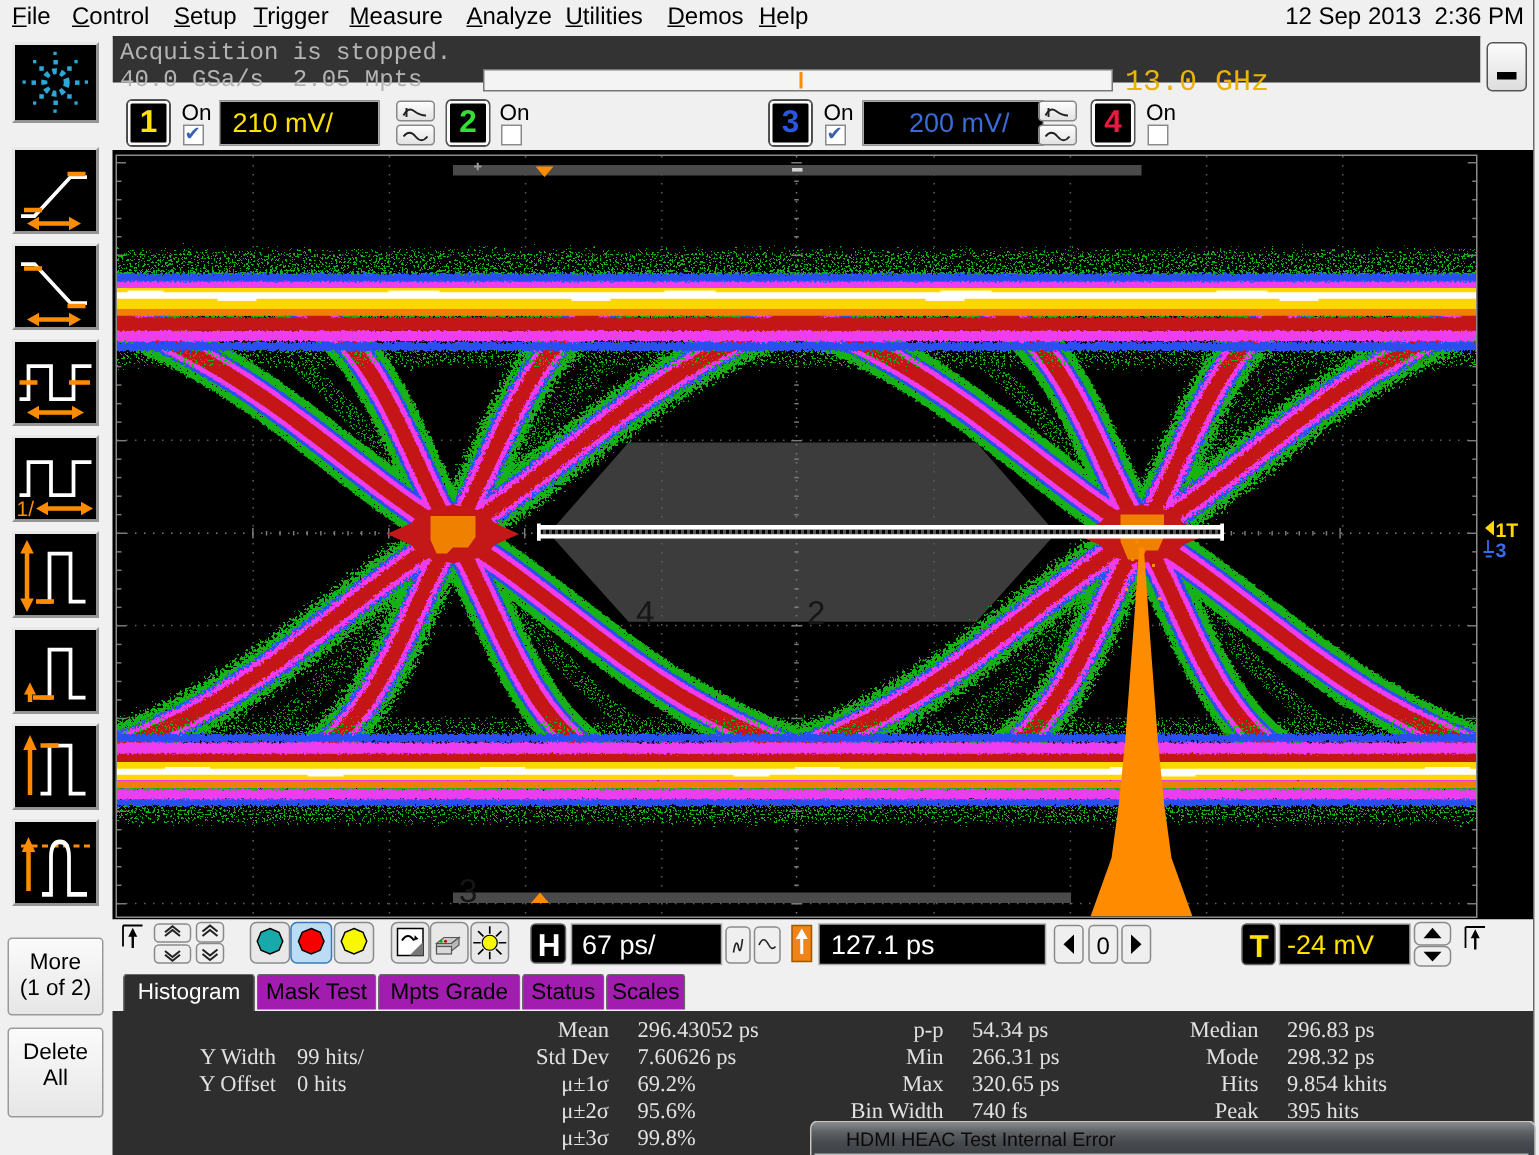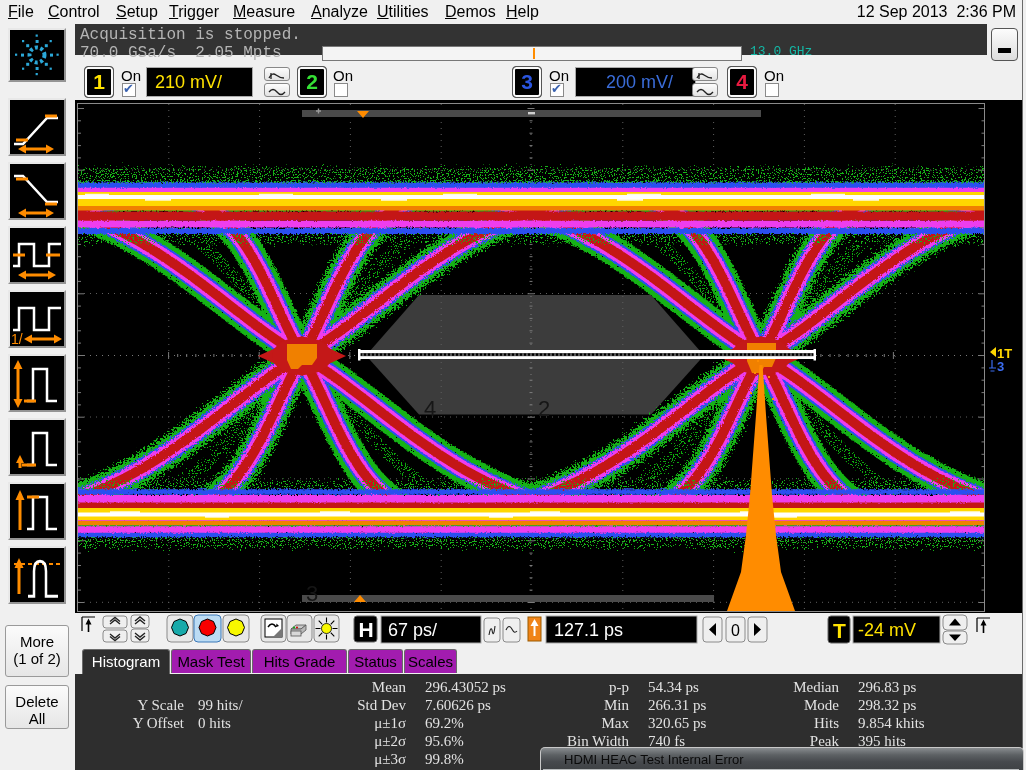--- a/index.html
+++ b/index.html
@@ -74,7 +74,7 @@
 
 <div id="status" class="abs">
   <div class="abs mono" style="left:5px;top:2px;font-size:16px;">Acquisition is stopped.</div>
-  <div class="abs mono" style="left:5px;top:20px;font-size:16px;">70.0 GSa/s  2.05 Mpts</div>
+  <div class="abs mono" style="left:5px;top:20px;font-size:16px;">40.0 GSa/s  2.05 Mpts</div>
   <div class="abs" style="left:247px;top:22px;width:418px;height:13px;background:#f4f4f4;border:1px solid #777;">
      <div class="abs" style="left:210px;top:1px;width:2px;height:11px;background:#ff8c00;"></div>
   </div>

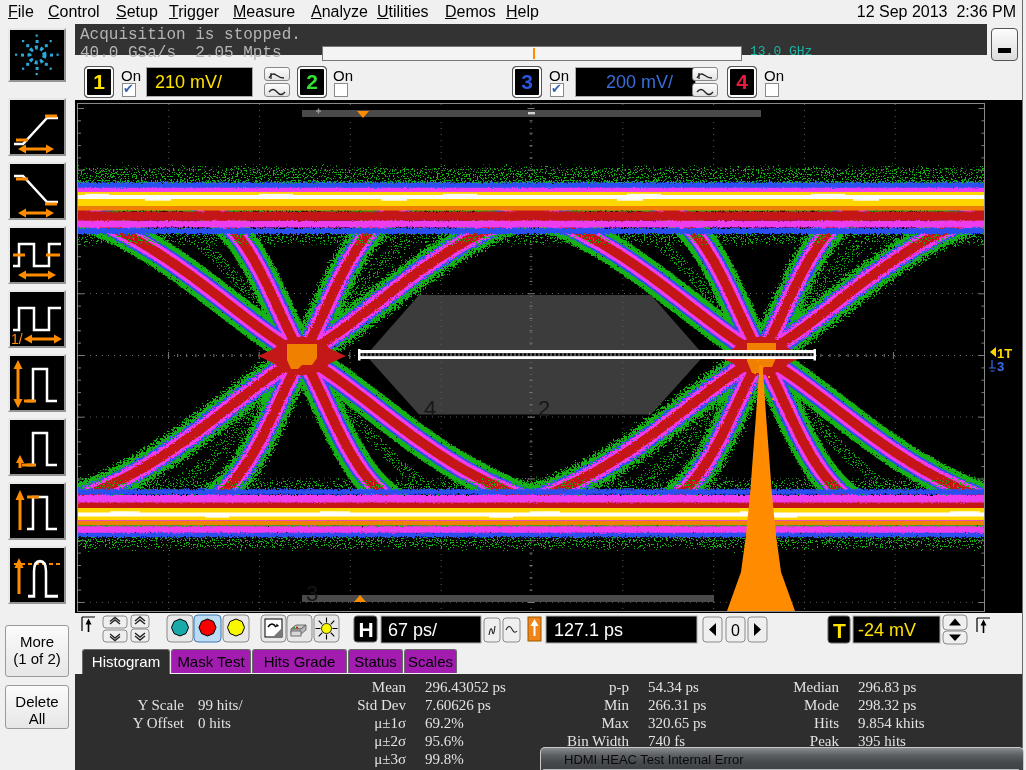--- a/index.html
+++ b/index.html
@@ -78,7 +78,7 @@
   <div class="abs" style="left:247px;top:22px;width:418px;height:13px;background:#f4f4f4;border:1px solid #777;">
      <div class="abs" style="left:210px;top:1px;width:2px;height:11px;background:#ff8c00;"></div>
   </div>
-  <div class="abs mono" style="left:675px;top:20px;font-size:13px;color:#14b8a6;">13.0 GHz</div>
+  <div class="abs mono" style="left:675px;top:20px;font-size:20px;color:#eab308;">13.0 GHz</div>
 </div>
 <div class="abs" style="left:987px;top:24px;width:35px;height:40px;background:#f0f0f0;">
   <div class="abs" style="left:4px;top:4px;width:25px;height:31px;border:1px solid #555;border-radius:4px;background:linear-gradient(#fcfcfc,#ddd);">

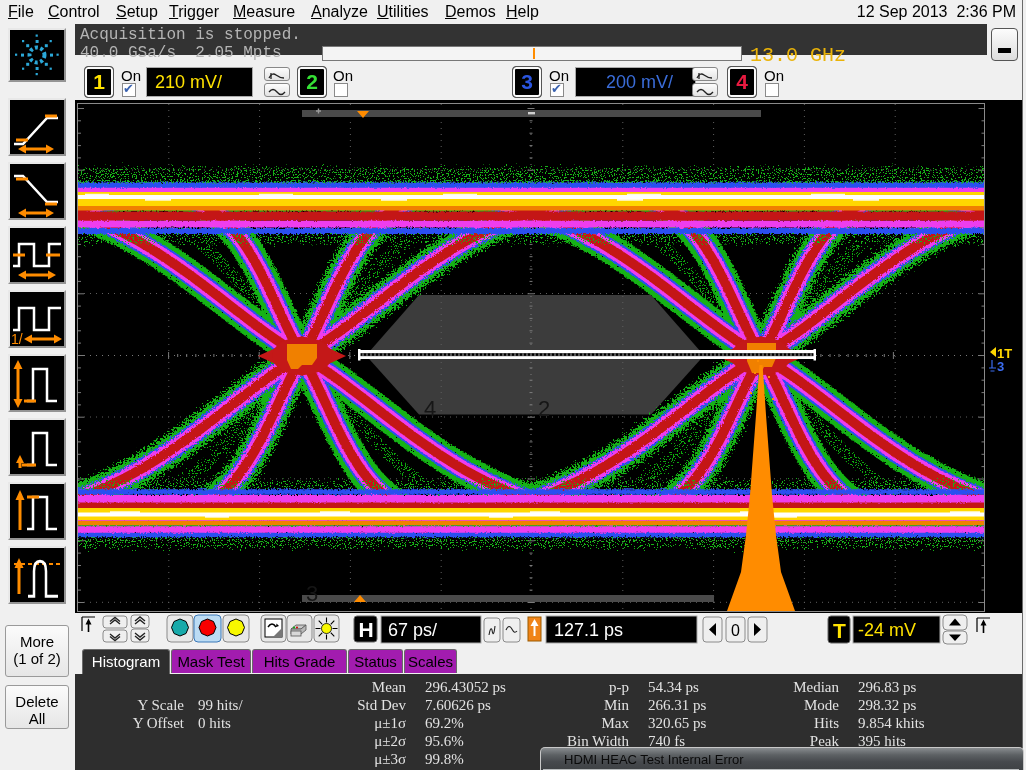--- a/index.html
+++ b/index.html
@@ -667,7 +667,7 @@
 <div id="tabbar" class="abs">
   <div class="tab active" style="left:7px;width:88px;">Histogram</div>
   <div class="tab" style="left:96px;width:80px;">Mask Test</div>
-  <div class="tab" style="left:177px;width:95px;">Hits Grade</div>
+  <div class="tab" style="left:177px;width:95px;">Mpts Grade</div>
   <div class="tab" style="left:273px;width:55px;">Status</div>
   <div class="tab" style="left:329px;width:53px;">Scales</div>
 </div>

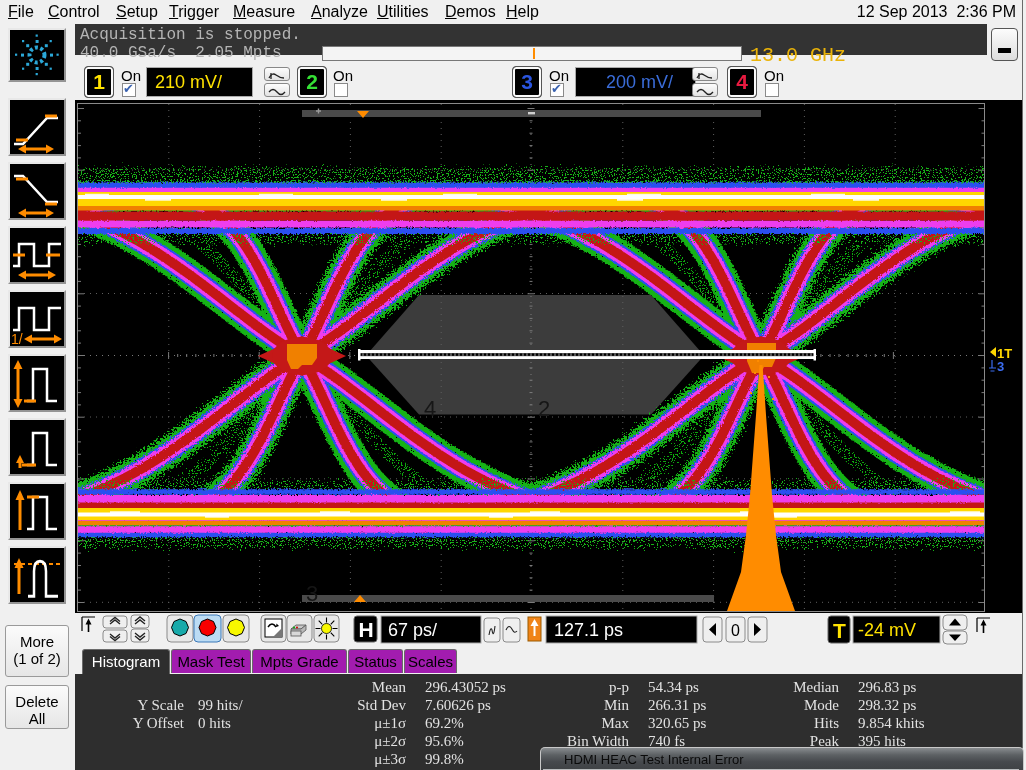--- a/index.html
+++ b/index.html
@@ -212,7 +212,7 @@
     </svg>
   </div>
   <div class="sbtn" style="top:601px;height:52px;padding-top:7px;">More<br>(1 of 2)</div>
-  <div class="sbtn" style="top:661px;height:44px;padding-top:7px;">Delete<br>All</div>
+  <div class="sbtn" style="top:661px;height:60px;padding-top:7px;">Delete<br>All</div>
 </div>
 
 <div id="plot" class="abs">

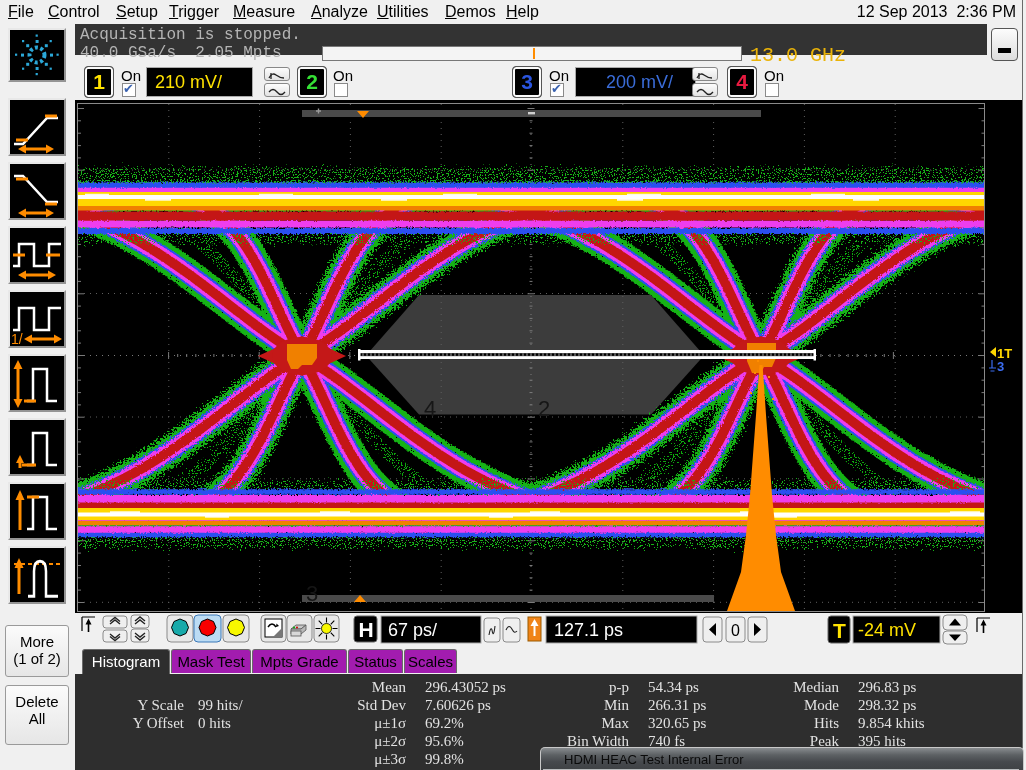--- a/index.html
+++ b/index.html
@@ -673,7 +673,7 @@
 </div>
 
 <div id="stats" class="abs">
-  <div class="st lab" style="right:842px;top:23px;">Y Scale</div>
+  <div class="st lab" style="right:842px;top:23px;">Y Width</div>
   <div class="st" style="left:123px;top:23px;">99 hits/</div>
   <div class="st lab" style="right:842px;top:41px;">Y Offset</div>
   <div class="st" style="left:123px;top:41px;">0 hits</div>

